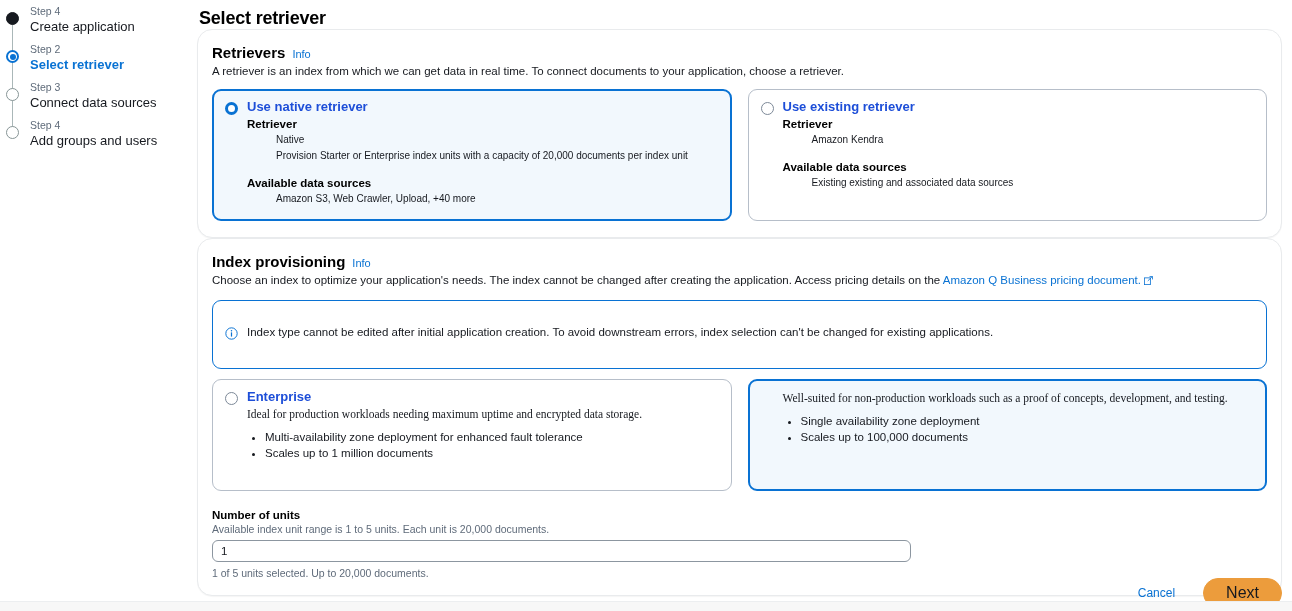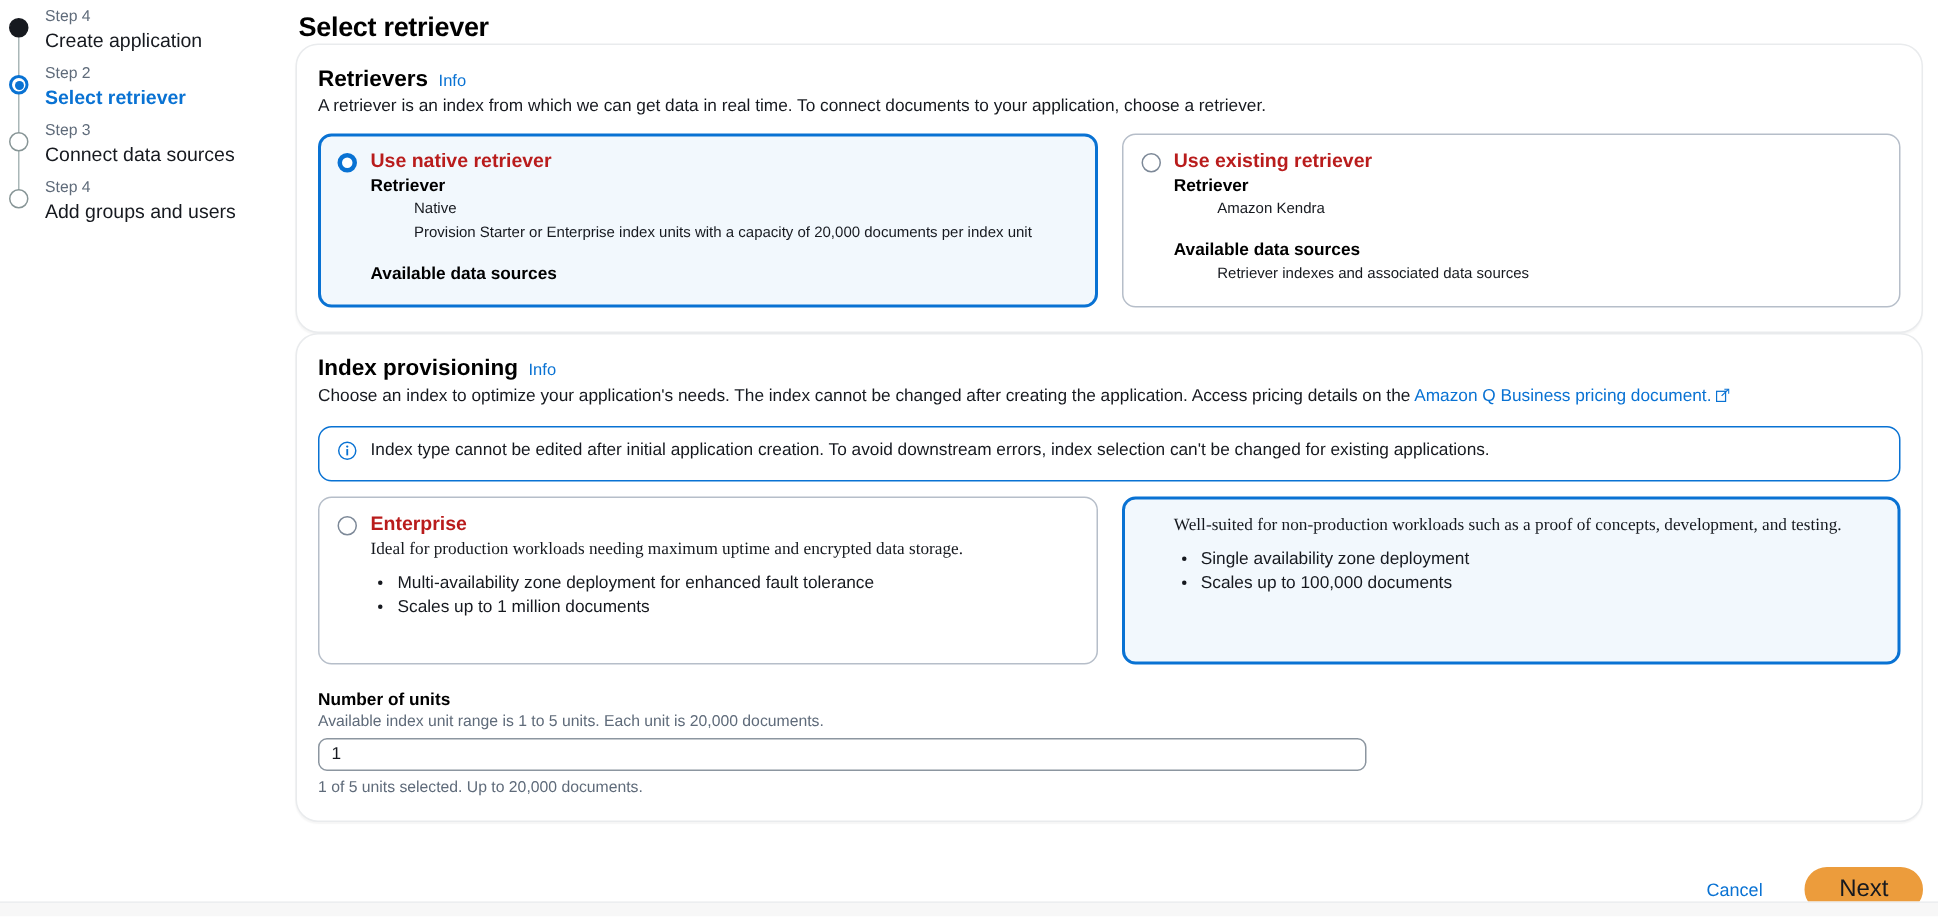--- a/index.html
+++ b/index.html
@@ -66,7 +66,7 @@
     border:1.5px solid #7d8998; border-radius:50%; background:#ffffff;
   }
   .radio.on { border:3.5px solid #0972d3; background:#ffffff; }
-  .tile-title { font-size:13px; font-weight:bold; color:#b91c1c; line-height:16px; }
+  .tile-title { font-size:13px; font-weight:bold; color:#1d4ed8; line-height:16px; }
   .tile-body { margin-left:22px; margin-top:1px; }
   .lbl { font-size:11.5px; font-weight:bold; color:#000000; line-height:16px; }
   .val { font-size:10px; color:#16191f; line-height:16px;padding-left:29px; }

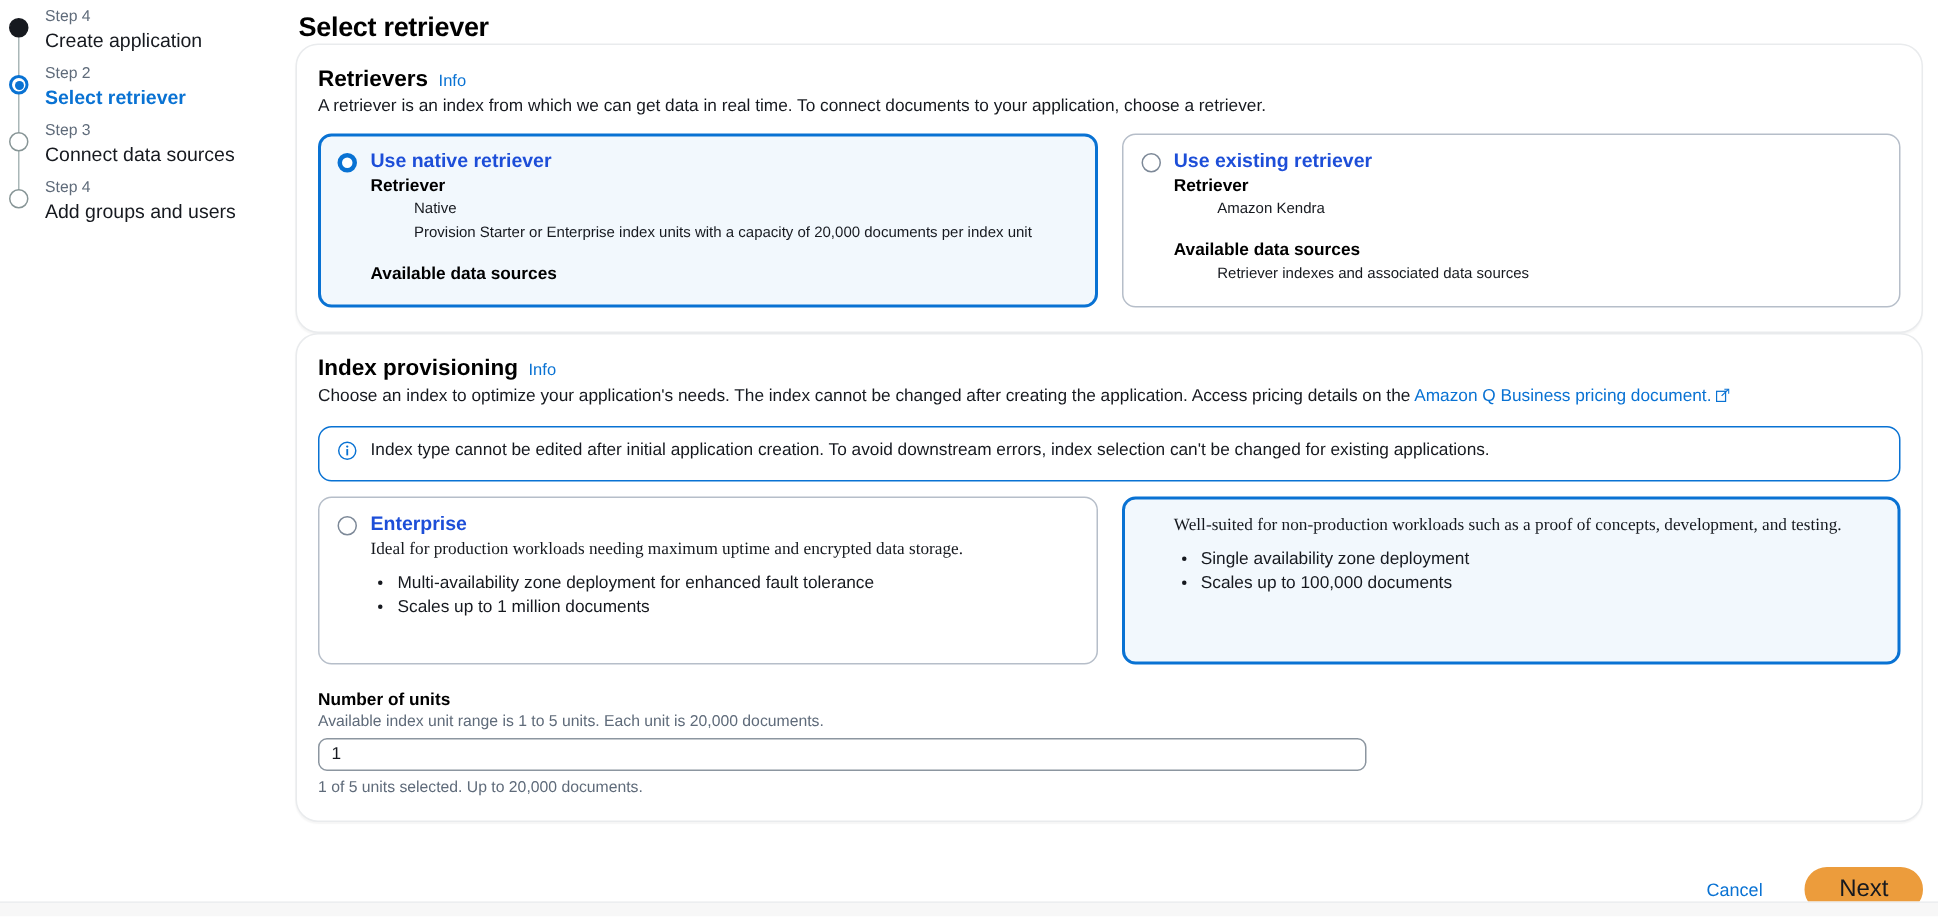--- a/index.html
+++ b/index.html
@@ -185,7 +185,7 @@
             <div class="val">Amazon Kendra</div>
             <div class="gap"></div>
             <div class="lbl">Available data sources</div>
-            <div class="val">Retriever indexes and associated data sources</div>
+            <div class="val">Existing existing and associated data sources</div>
           </div>
         </div>
 

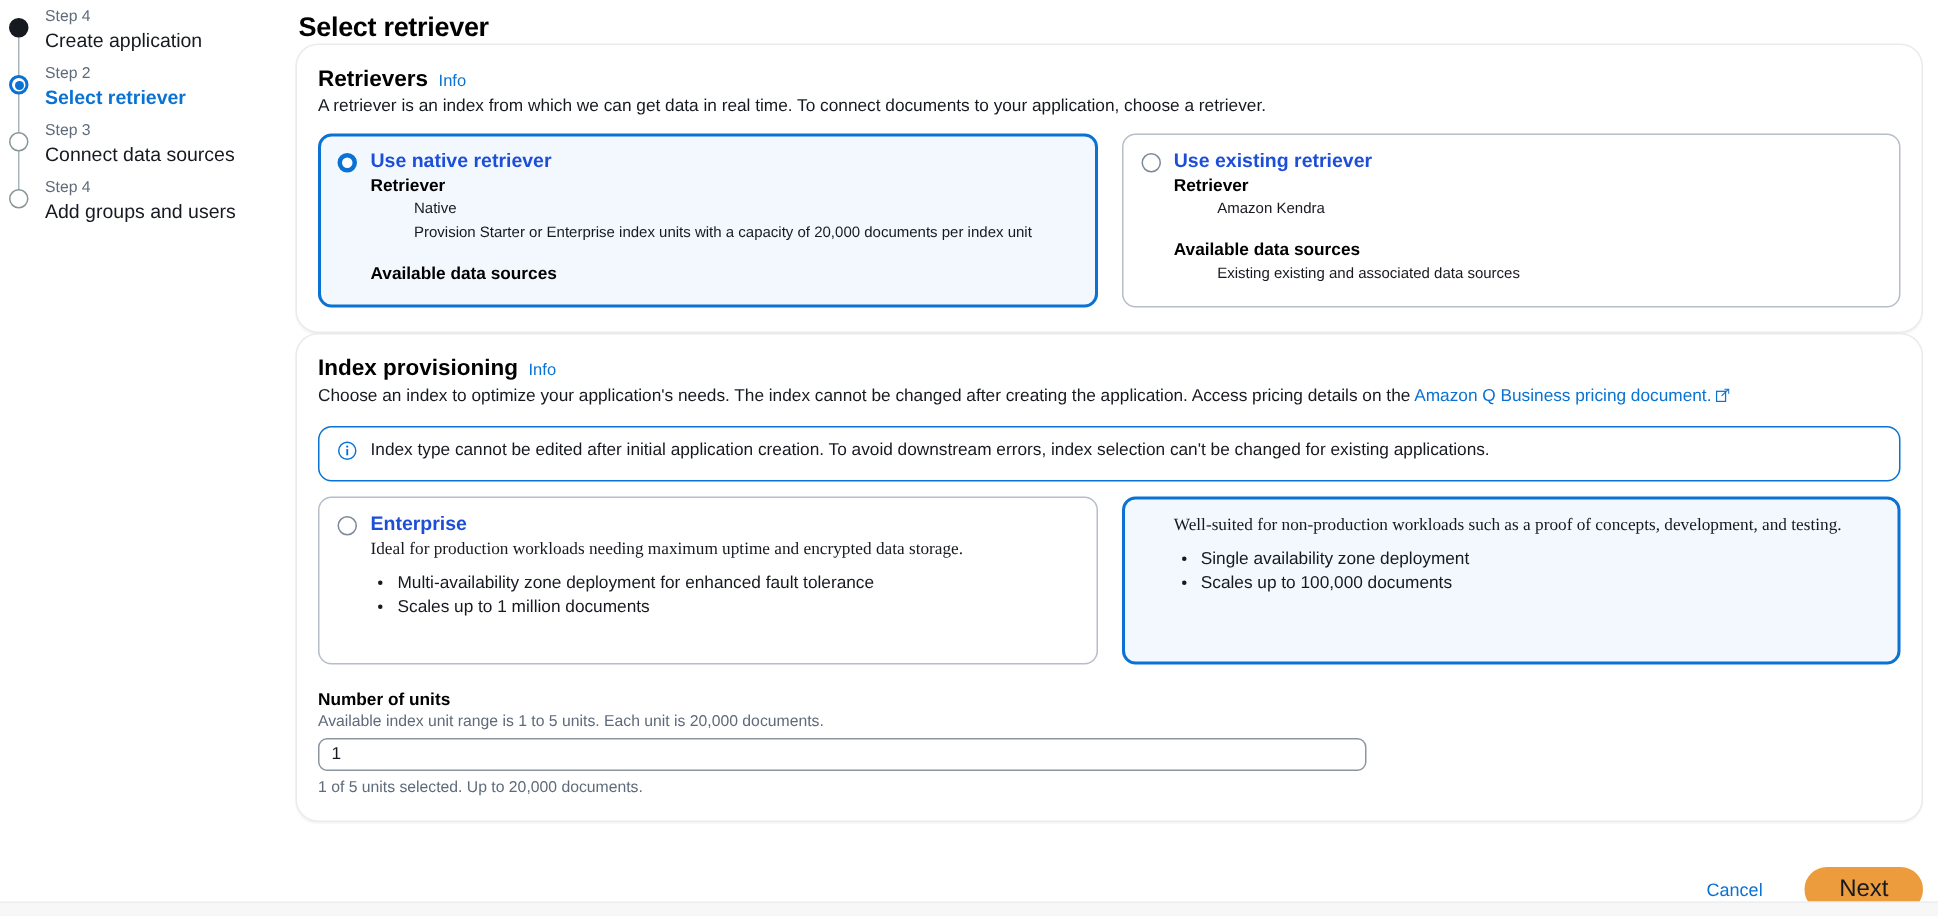--- a/index.html
+++ b/index.html
@@ -172,6 +172,7 @@
             <div class="val">Provision Starter or Enterprise index units with a capacity of 20,000 documents per index unit</div>
             <div class="gap"></div>
             <div class="lbl">Available data sources</div>
+            <div class="val">Amazon S3, Web Crawler, Upload, +40 more</div>
           </div>
         </div>
 

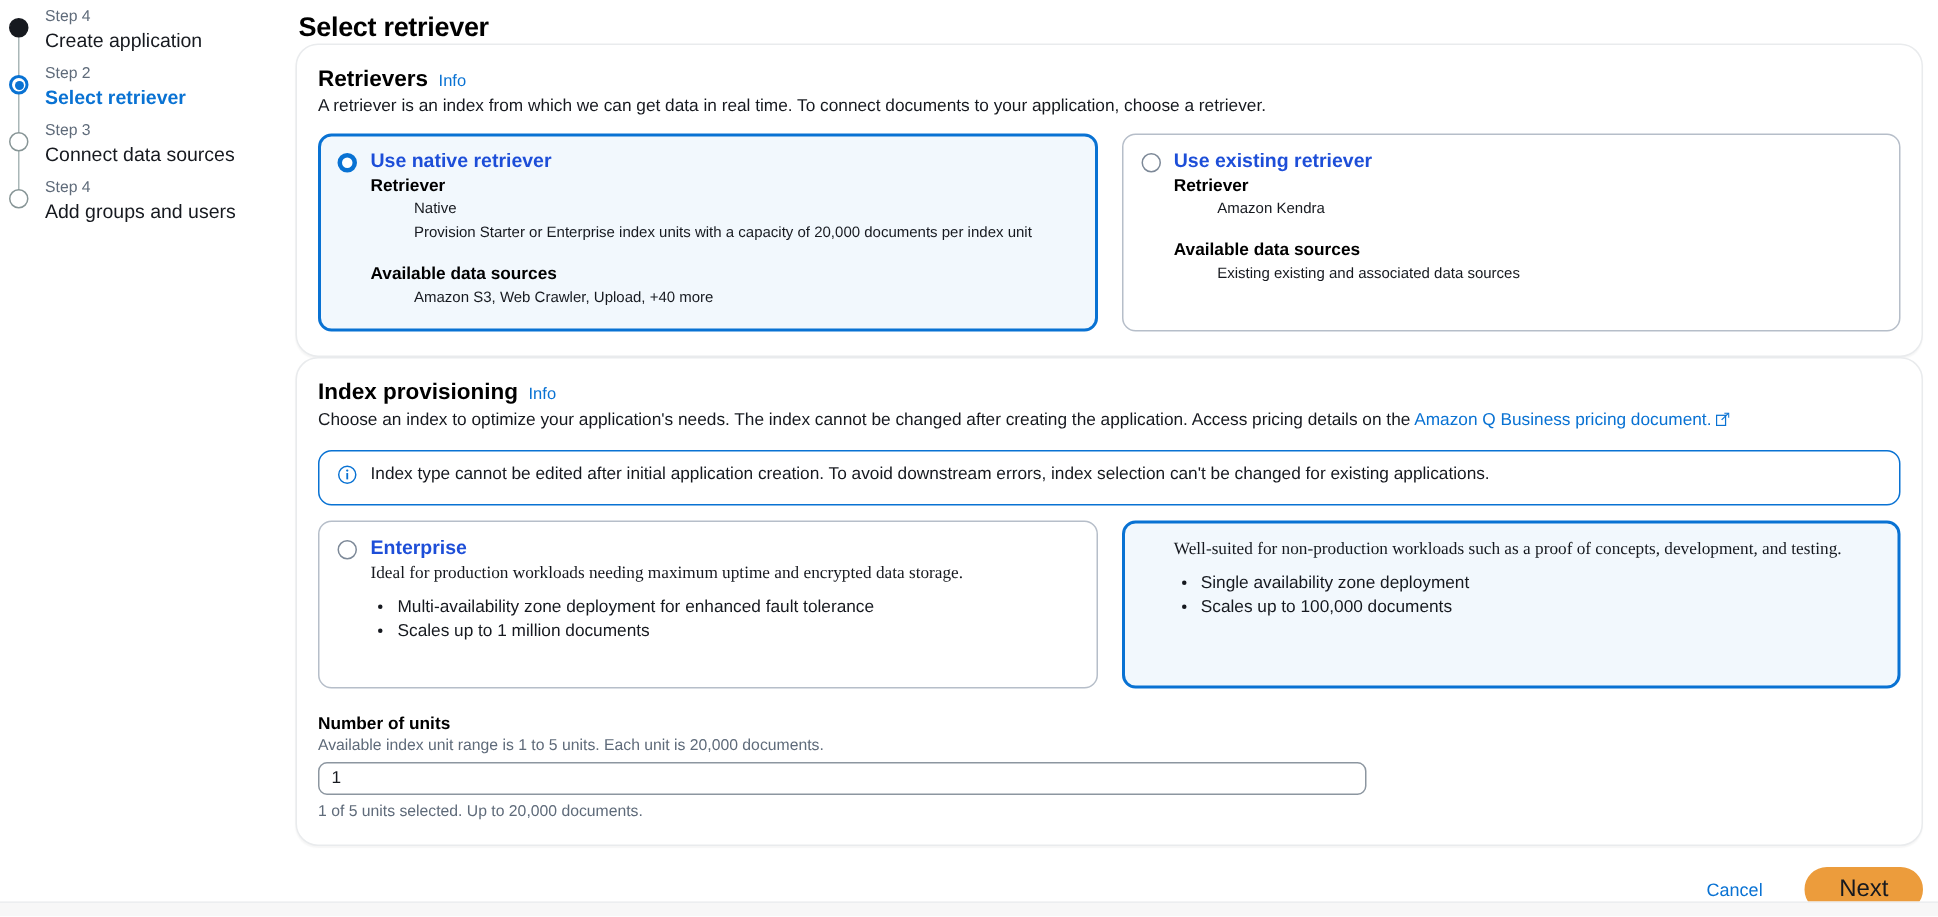--- a/index.html
+++ b/index.html
@@ -79,7 +79,7 @@
   .alert {
     display:flex; gap:9px; align-items:flex-start;
     margin-top:11px; border:1px solid #0972d3; border-radius:9px;
-    background:#ffffff; padding:8px 12px;
+    background:#ffffff; padding:24px 12px;
   }
   .alert-ico { flex:none; margin-top:1px; }
   .alert-txt { font-size:11.5px; color:#16191f; line-height:15px; }

